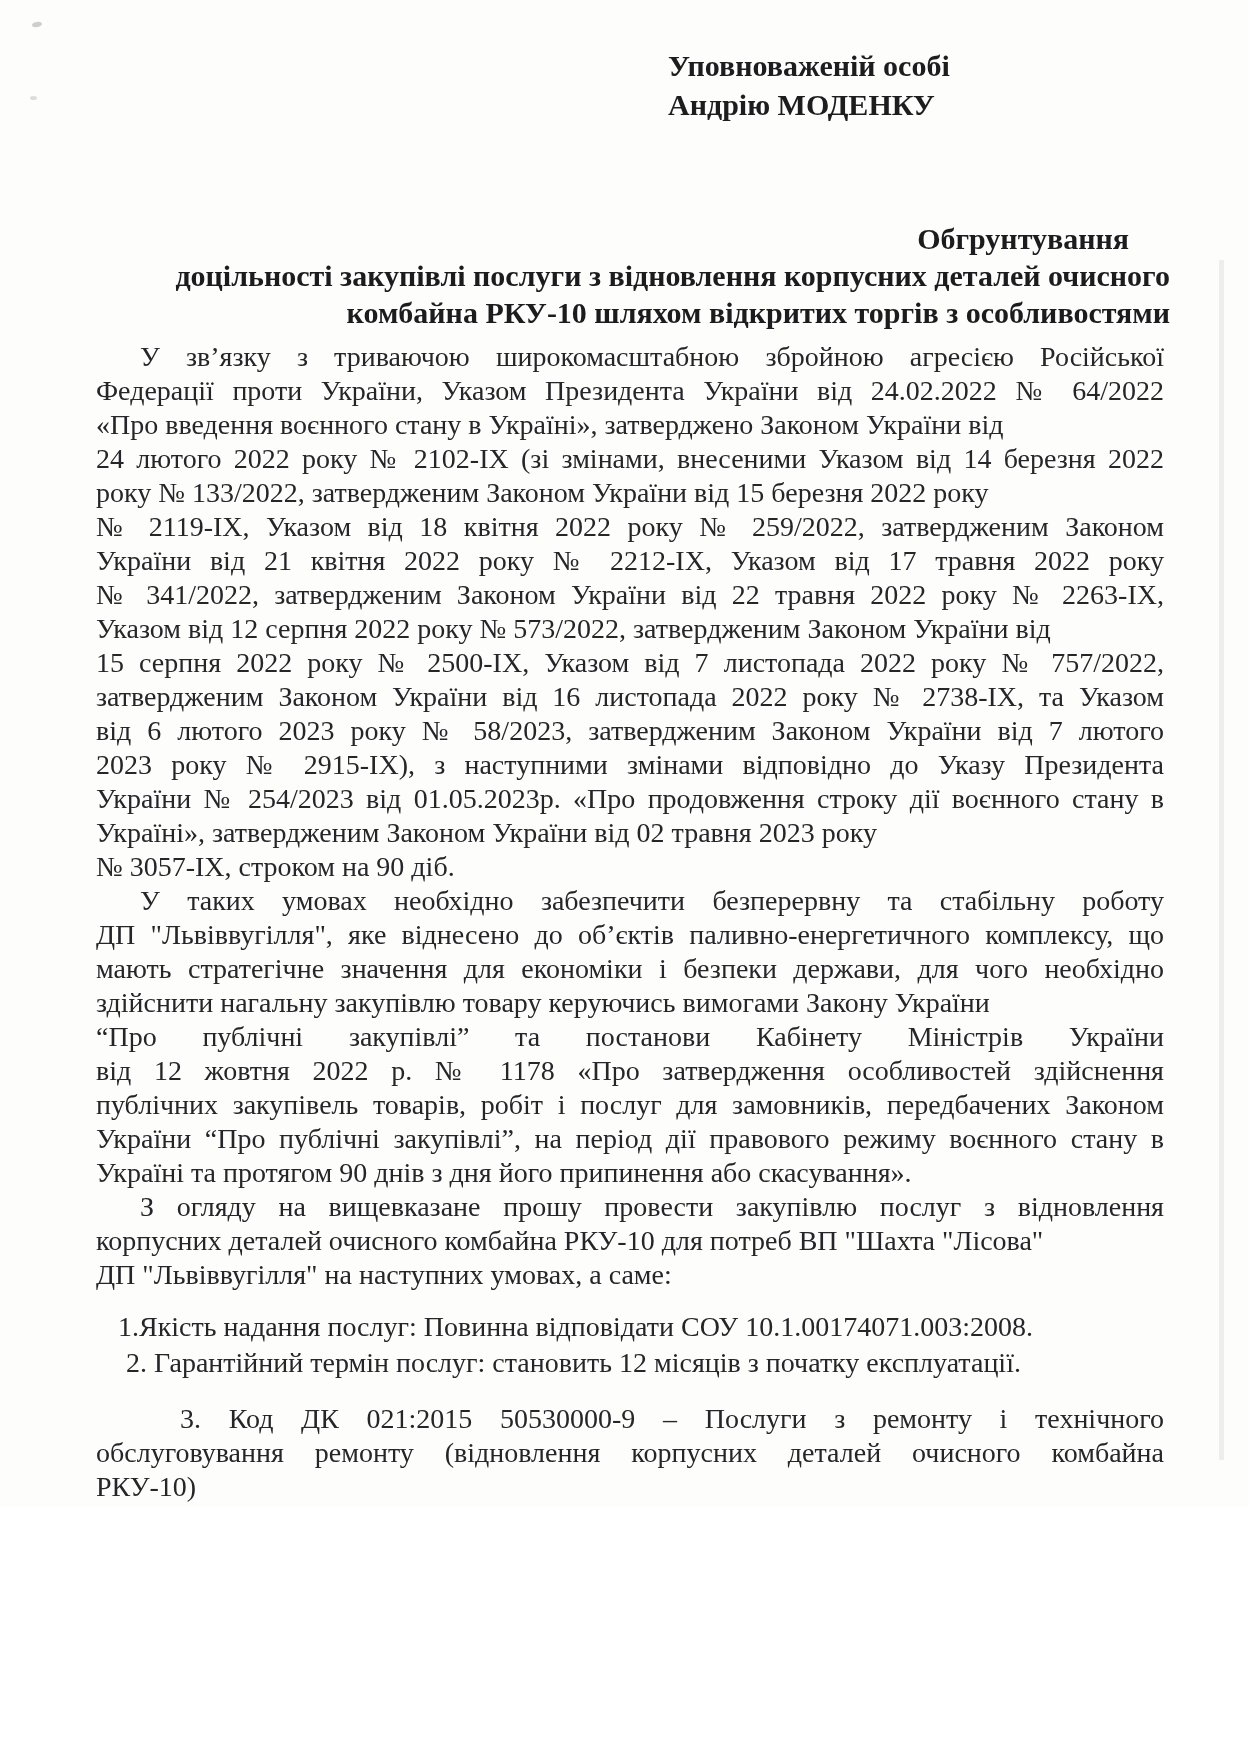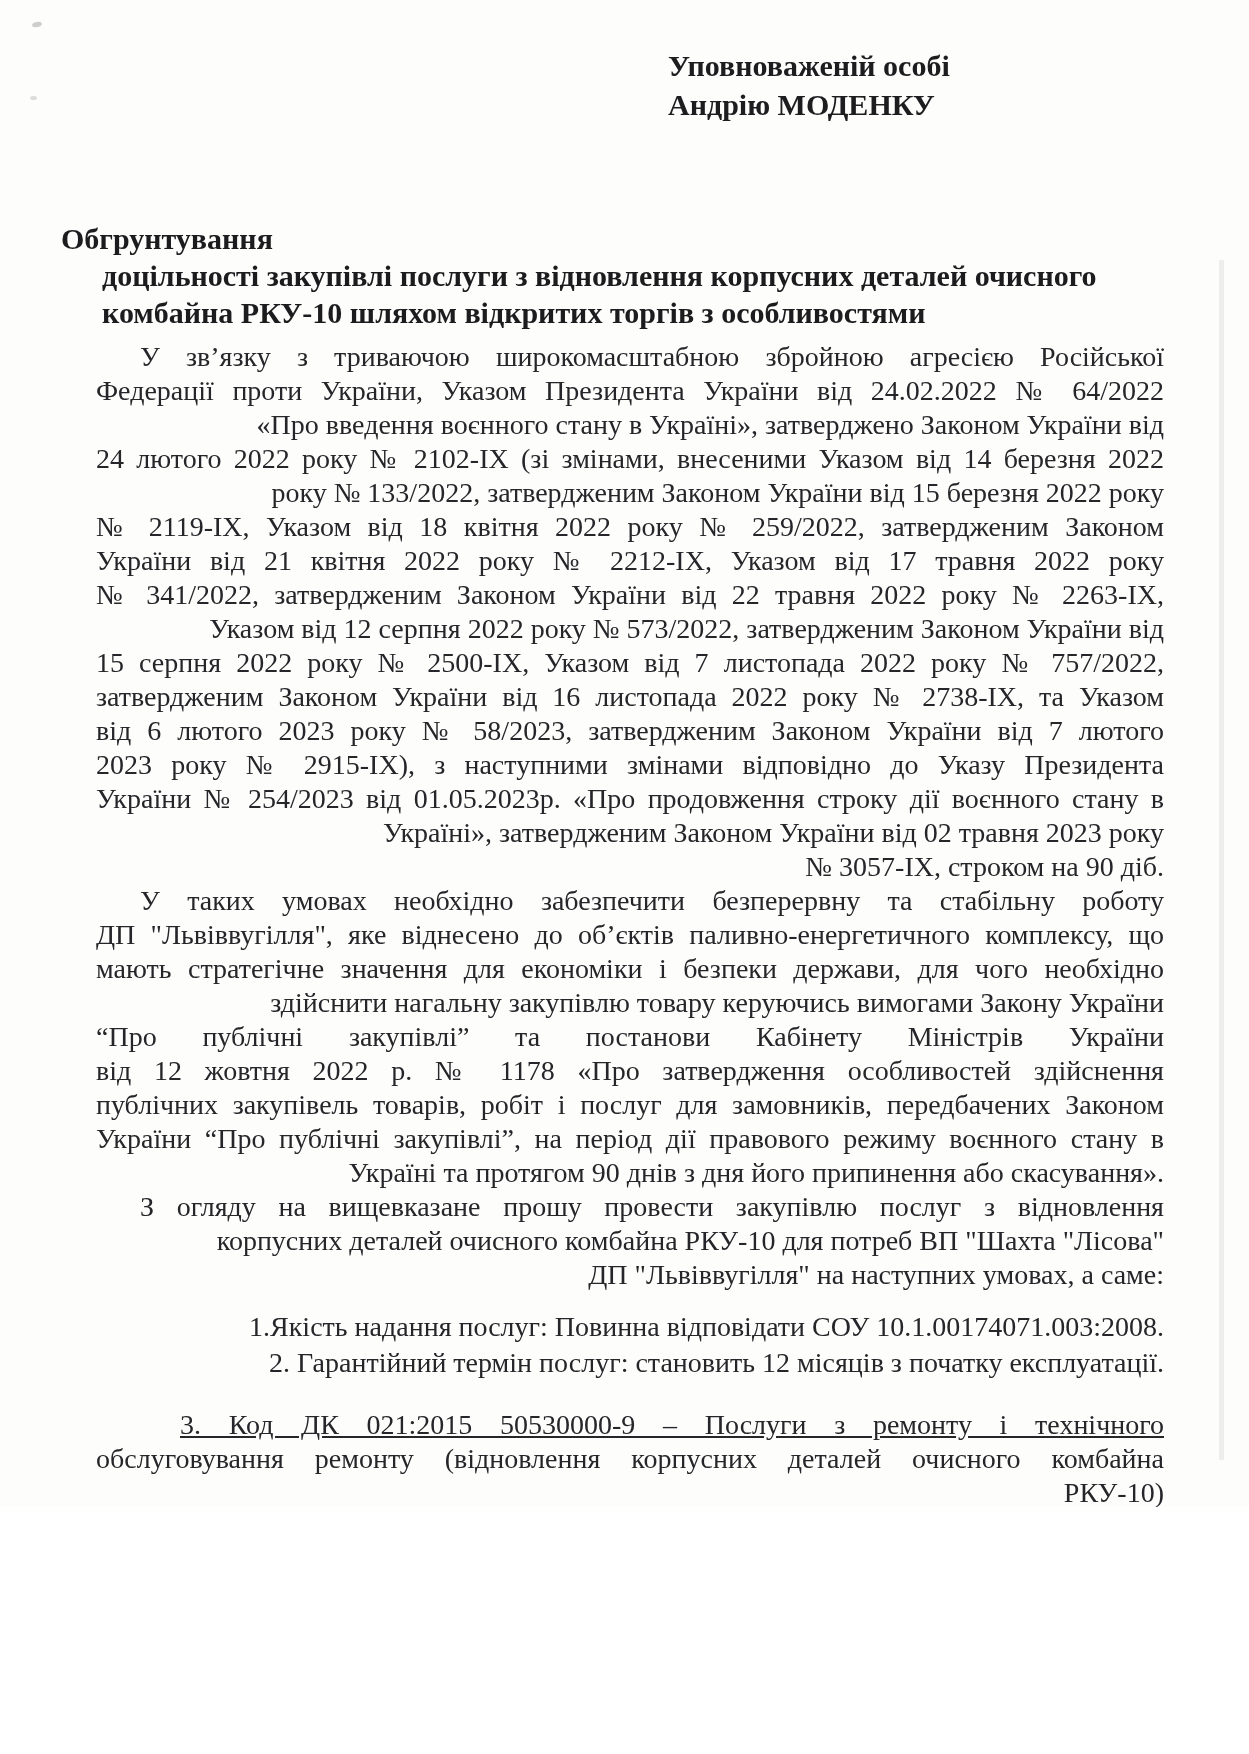--- a/index.html
+++ b/index.html
@@ -19,7 +19,7 @@
   
   .title{
     position:absolute;left:102px;top:220px;width:1068px;
-    text-align:left;font-weight:bold;font-size:30px;line-height:37px;color:#1c1c1f;
+    text-align:right;font-weight:bold;font-size:30px;line-height:37px;color:#1c1c1f;
   }
   .title .t1{position:relative;left:-41px;}
   

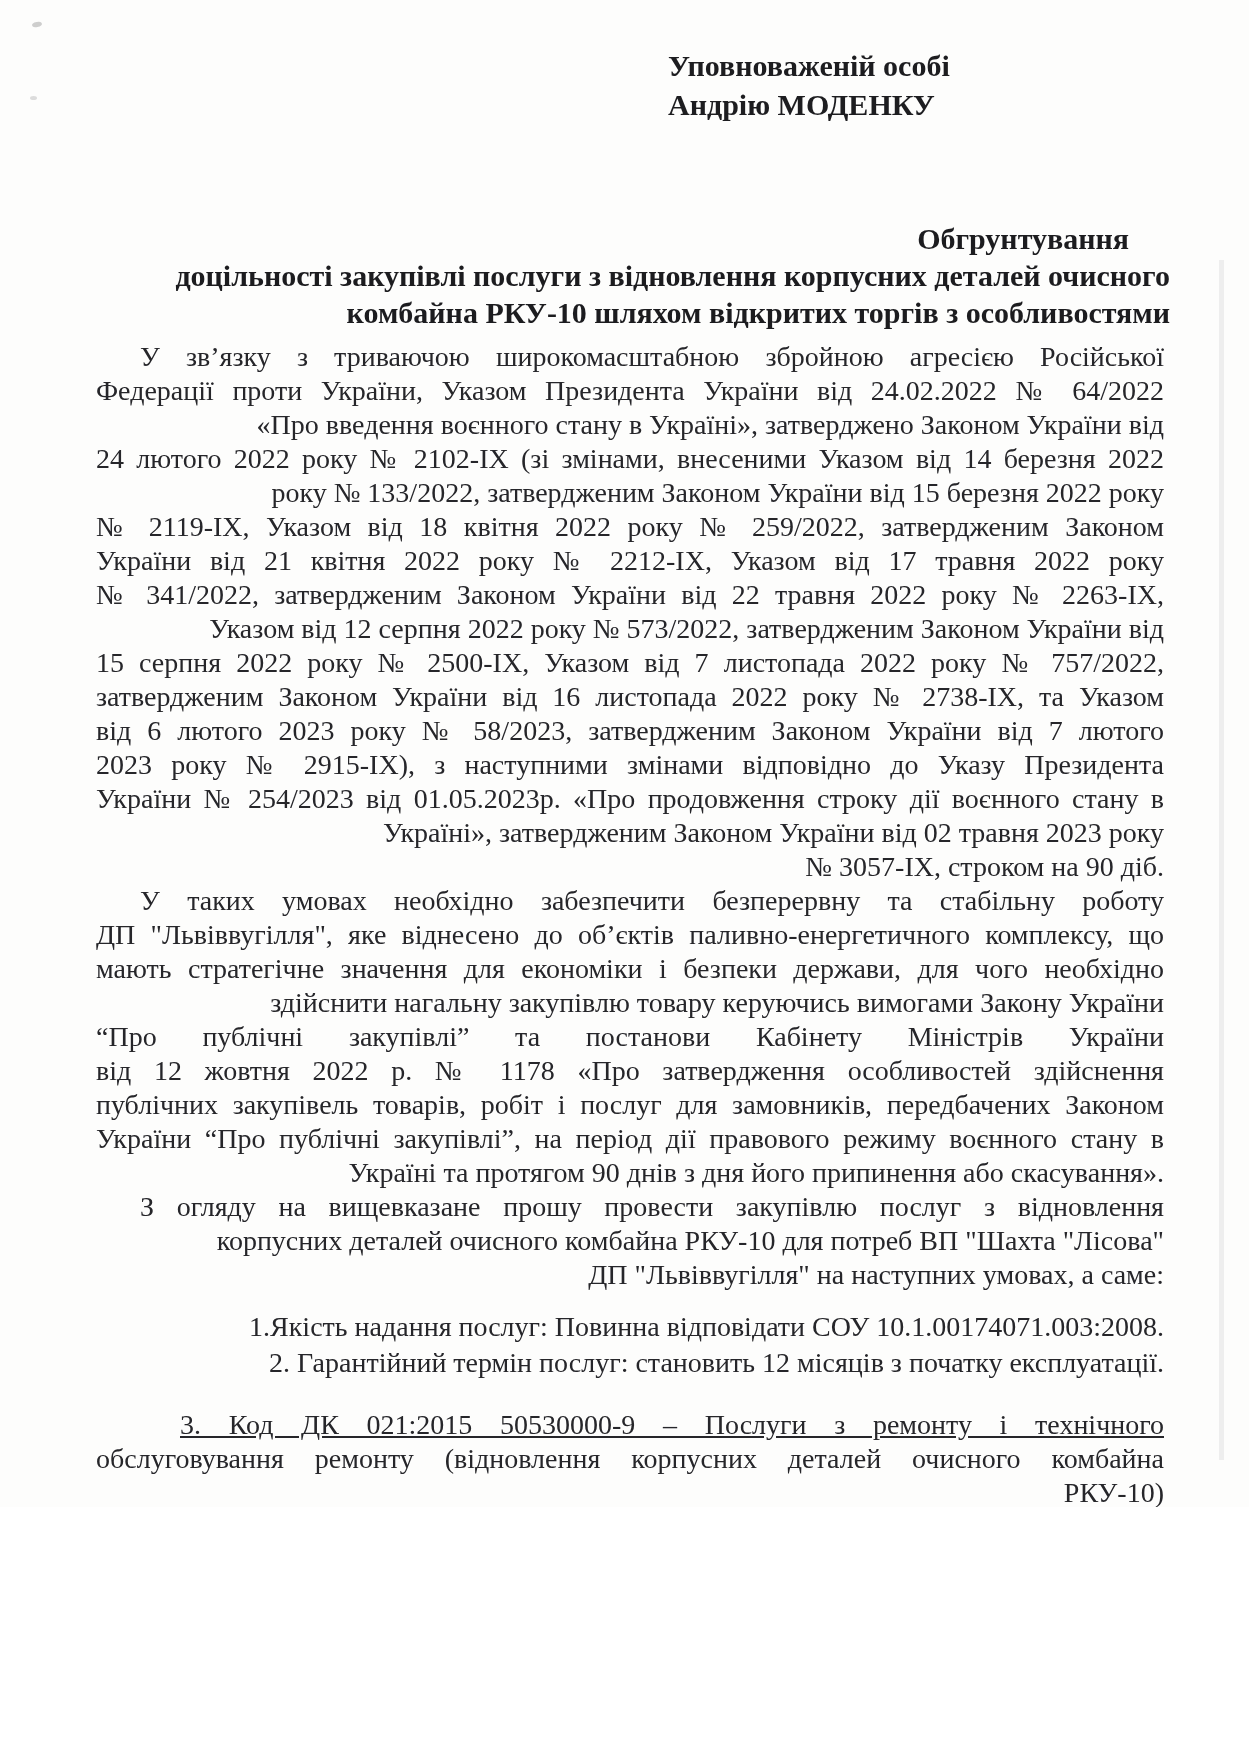--- a/index.html
+++ b/index.html
@@ -27,7 +27,7 @@
     position:absolute;left:96px;top:340px;width:1068px;
     font-size:28px;line-height:34px;
   }
-  .line{height:34px;white-space:nowrap;text-align:right;}
+  .line{height:34px;white-space:nowrap;text-align:left;}
   .line.just{white-space:normal;text-align:justify;text-align-last:justify;}
   
   .stamp{

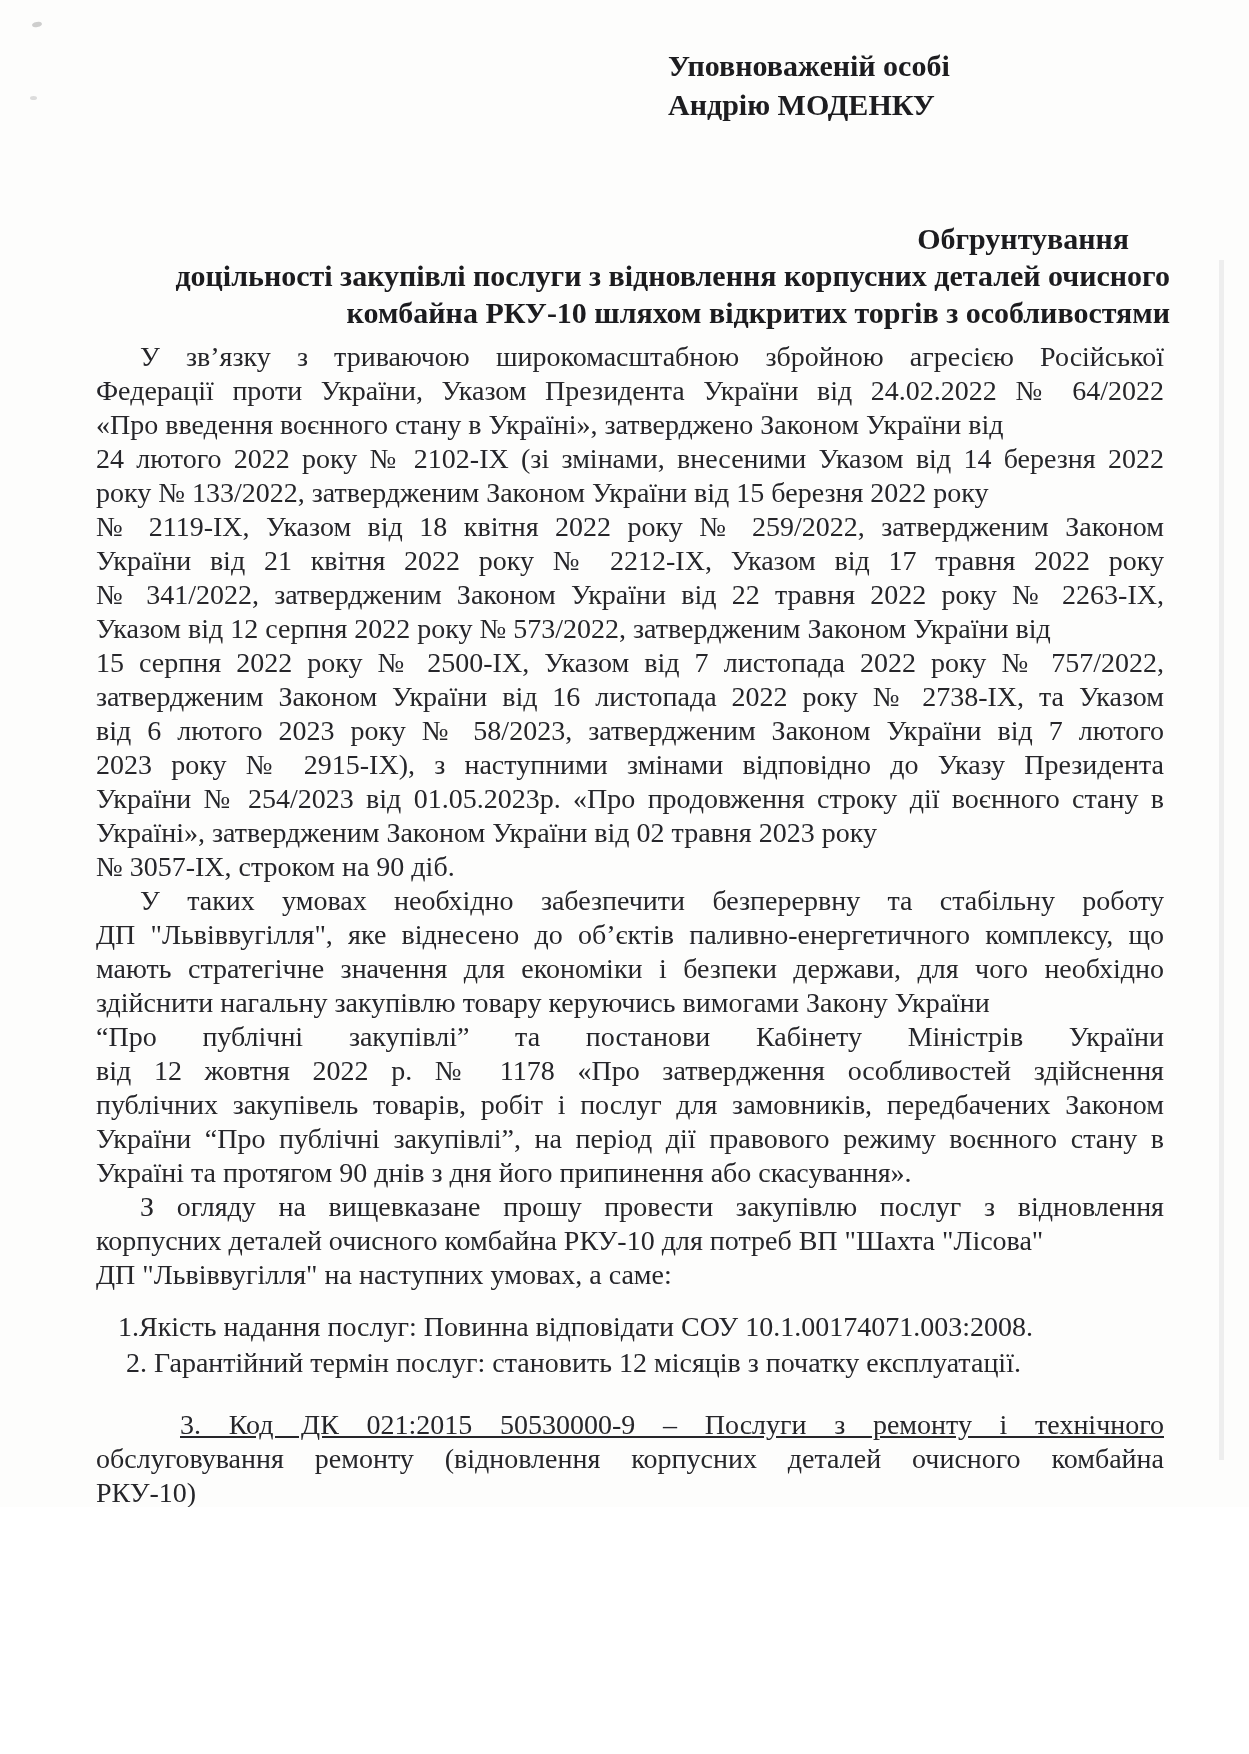--- a/index.html
+++ b/index.html
@@ -124,7 +124,7 @@
       <div class="line">ДП "Львіввугілля" на наступних умовах, а саме:</div>
       <div class="line" style="padding-left: 22px; margin-top: 18px;">1.Якість надання послуг: Повинна відповідати СОУ 10.1.00174071.003:2008.</div>
       <div class="line" style="padding-left: 30px; margin-top: 2px;">2. Гарантійний термін послуг: становить 12 місяців з початку експлуатації.</div>
-      <div class="line just" style="padding-left: 84px; margin-top: 28px; text-decoration: underline;">3. Код ДК 021:2015 50530000-9 – Послуги з ремонту і технічного</div>
+      <div class="line just" style="padding-left: 84px; margin-top: 22px;">3. Код ДК 021:2015 50530000-9 – Послуги з ремонту і технічного</div>
       <div class="line just">обслуговування ремонту (відновлення корпусних деталей очисного комбайна</div>
       <div class="line">РКУ-10)</div>
       <div class="line" style="padding-left: 22px; margin-top: 18px;">4.Найменування товару, кількість:</div>

